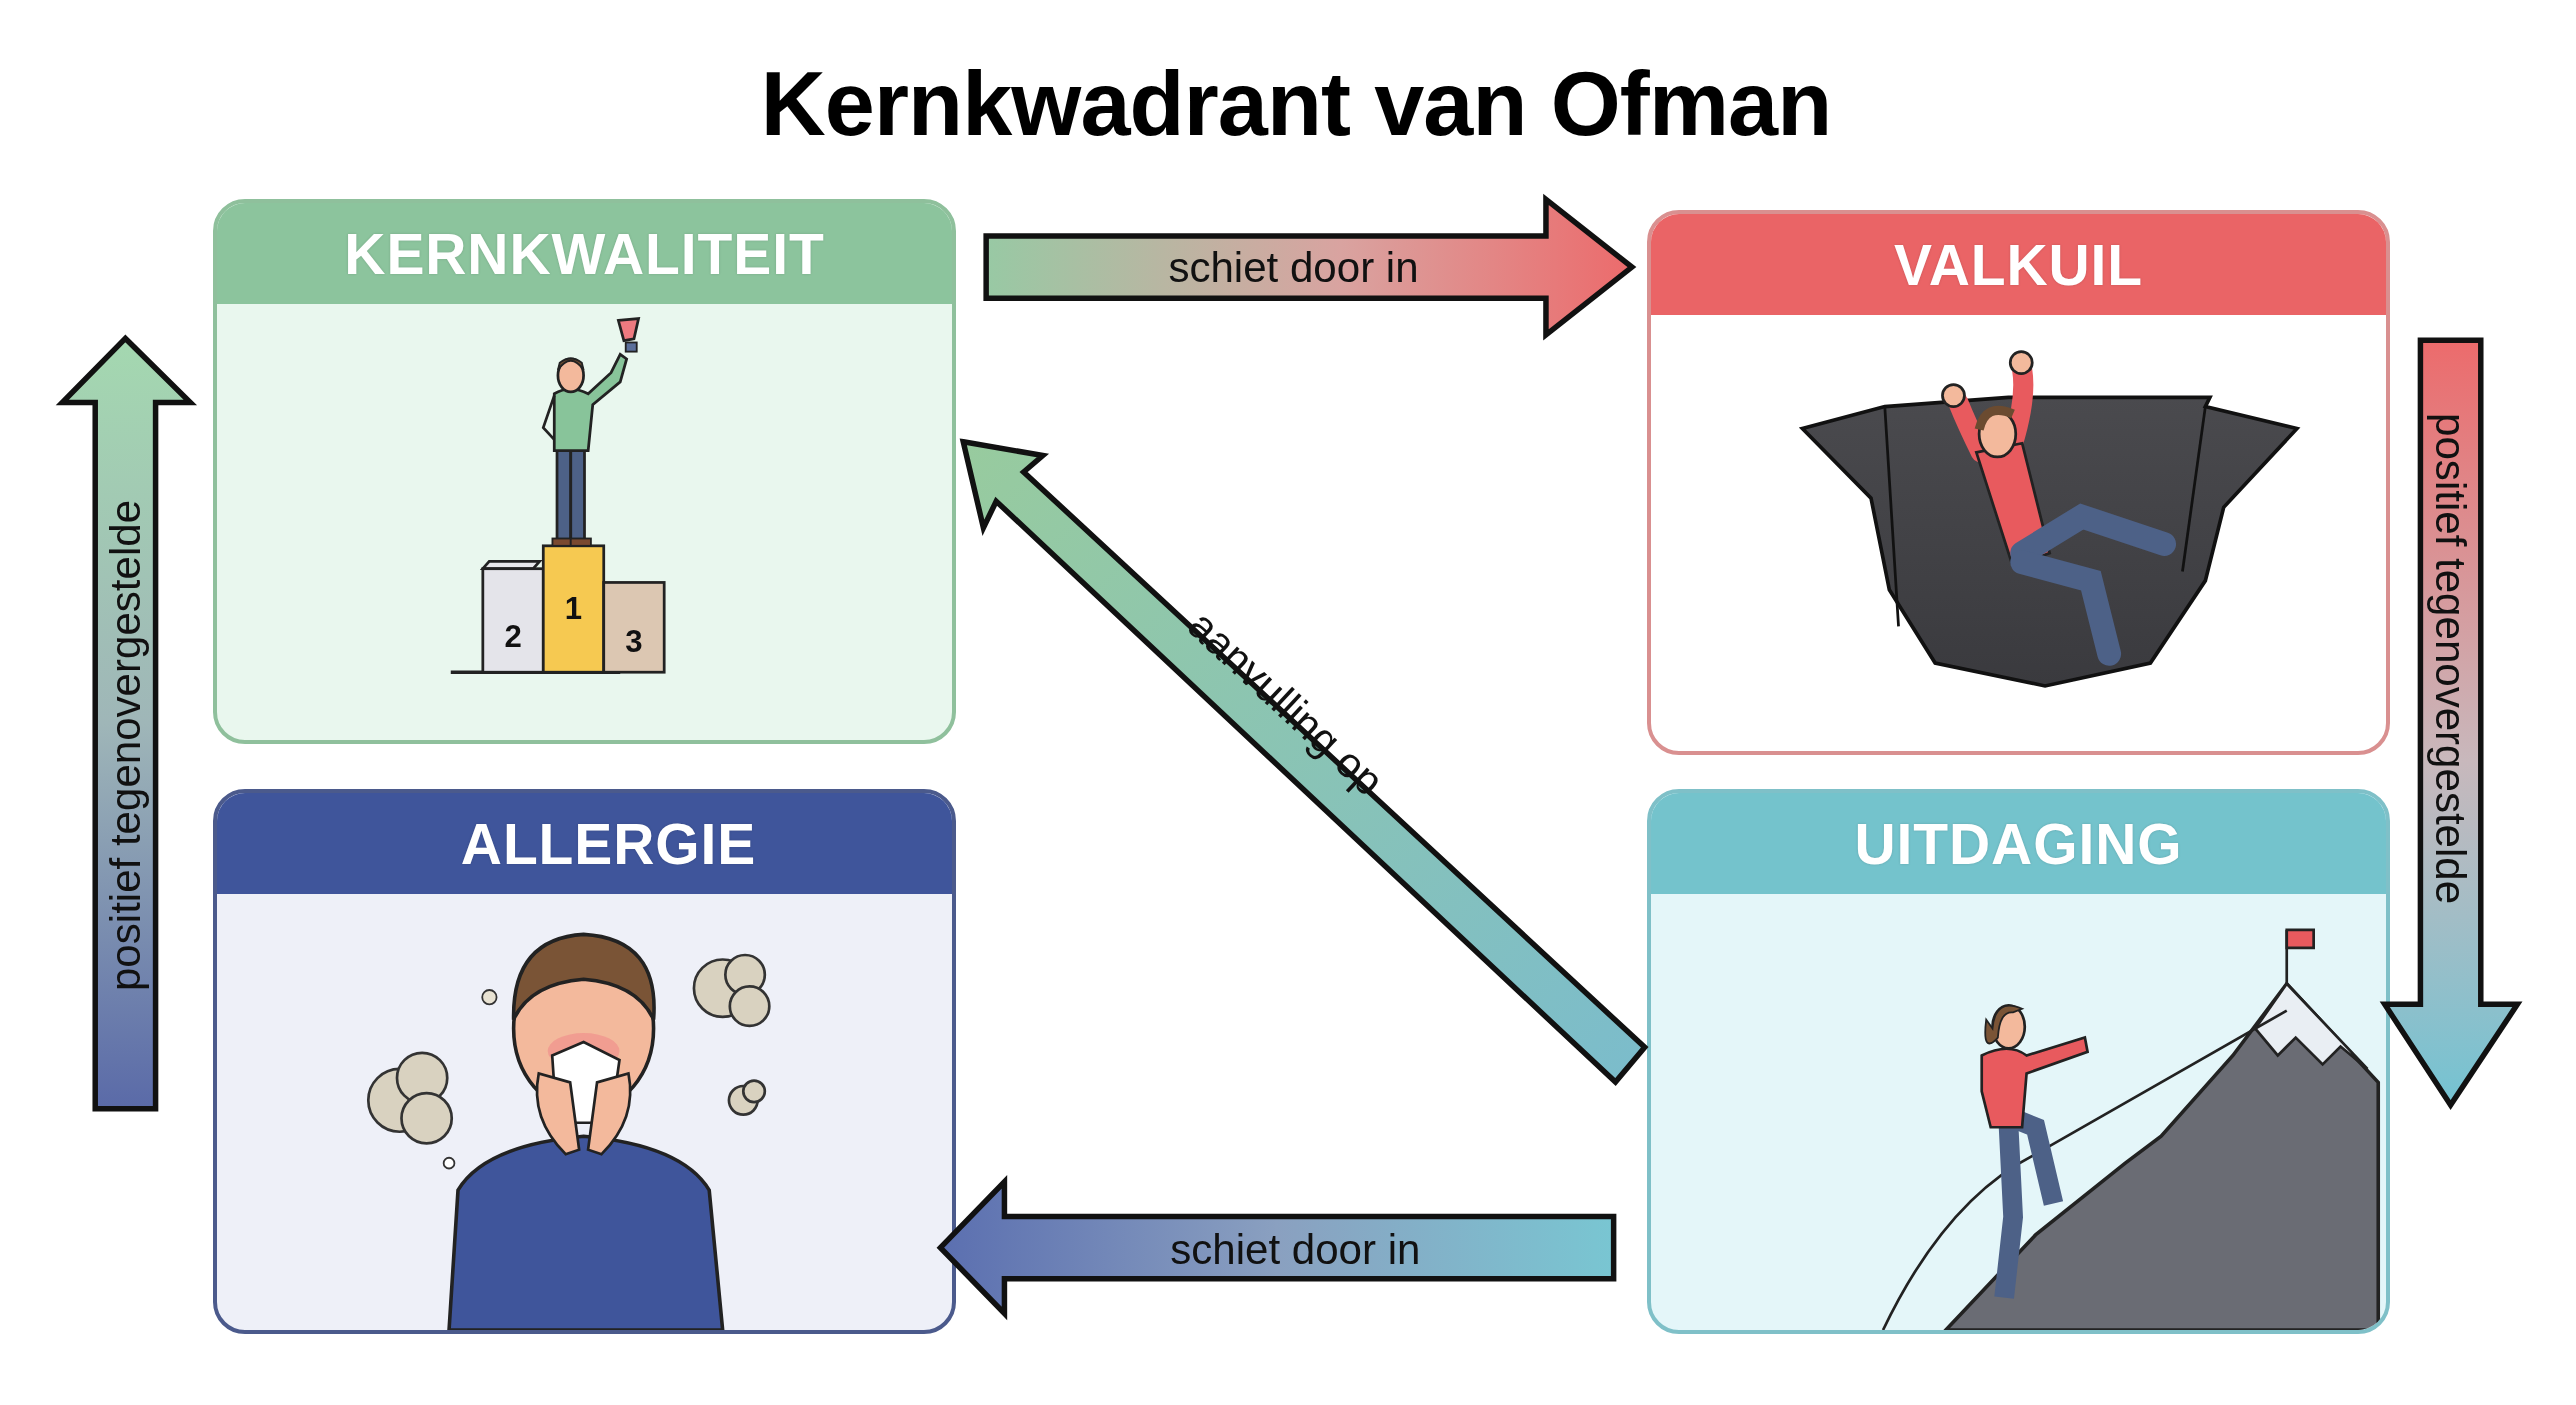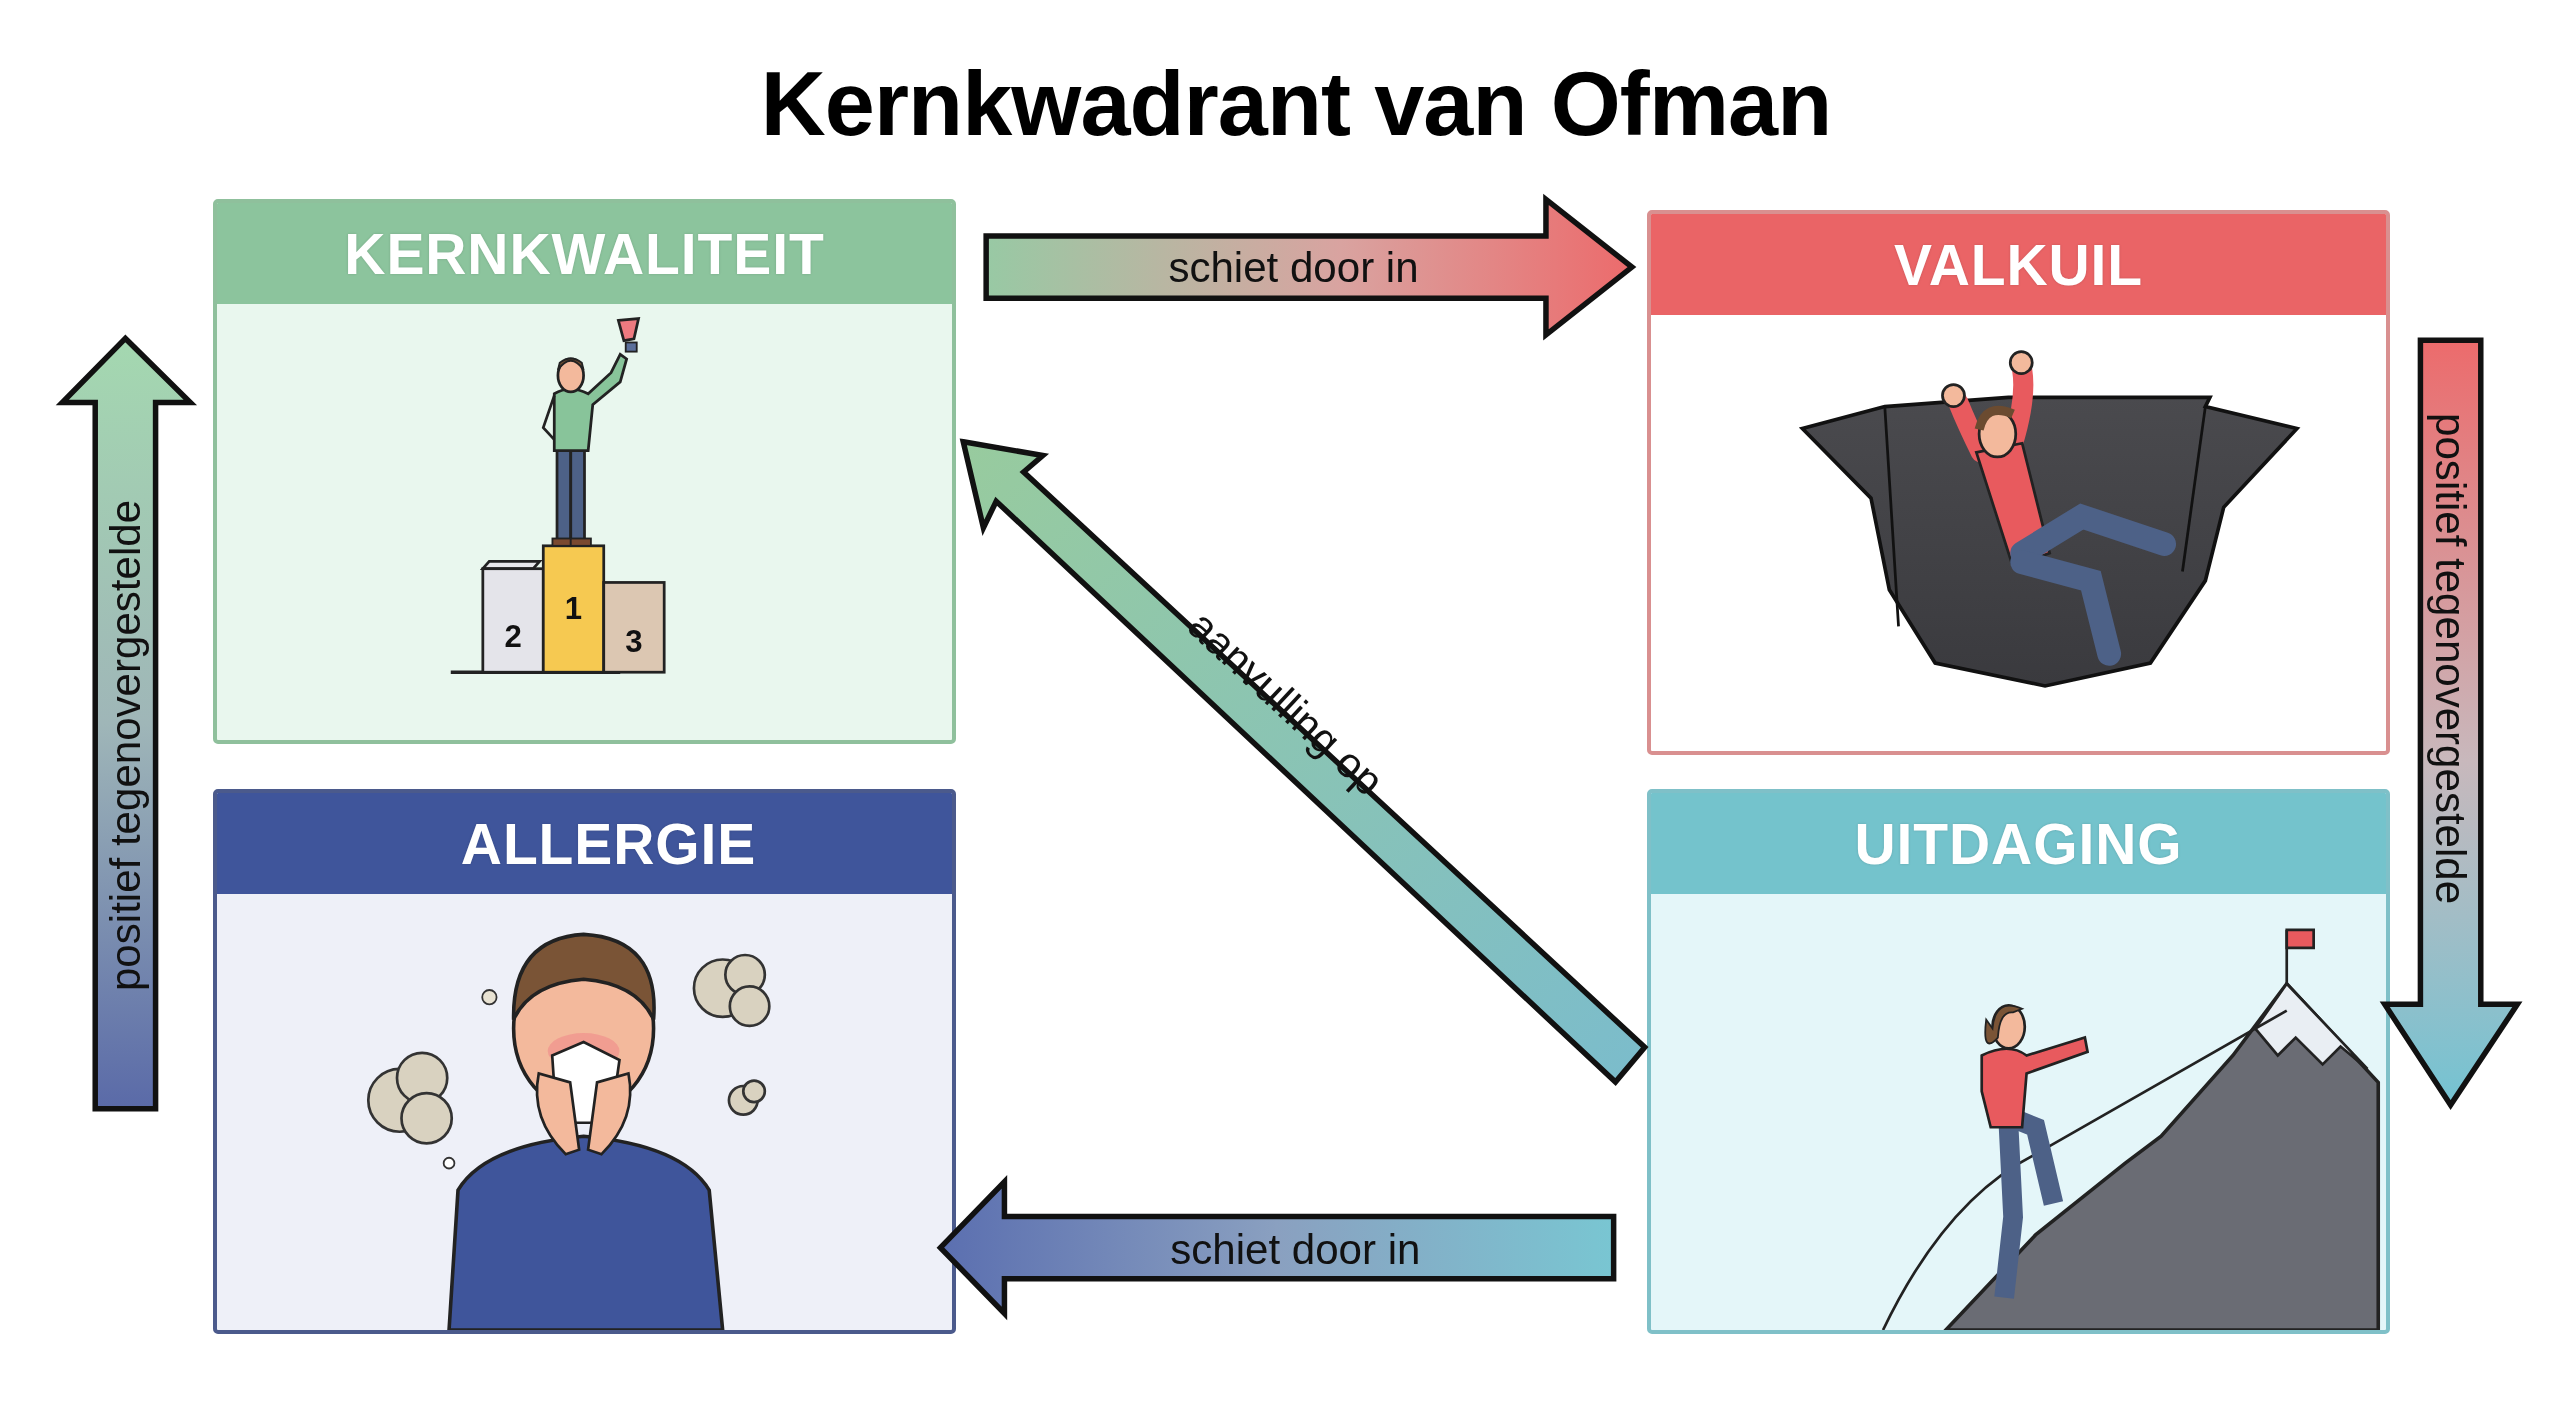--- a/index.html
+++ b/index.html
@@ -7,7 +7,7 @@
          font-family: "Liberation Sans", sans-serif; }
   .title { position: absolute; left: 8px; top: 53px; width: 2576px; text-align: center;
            font-size: 90px; font-weight: bold; color: #000; letter-spacing: -0.9px; }
-  .box { position: absolute; width: 743px; height: 545px; border-radius: 5px;
+  .box { position: absolute; width: 743px; height: 545px; border-radius: 32px;
          box-sizing: border-box; overflow: hidden; border-style: solid; border-width: 4.6px; }
   .box .hdr { height: 101px; display: flex; align-items: center; justify-content: center;
               color: #fff; font-size: 57px; font-weight: bold; letter-spacing: 0.9px;

